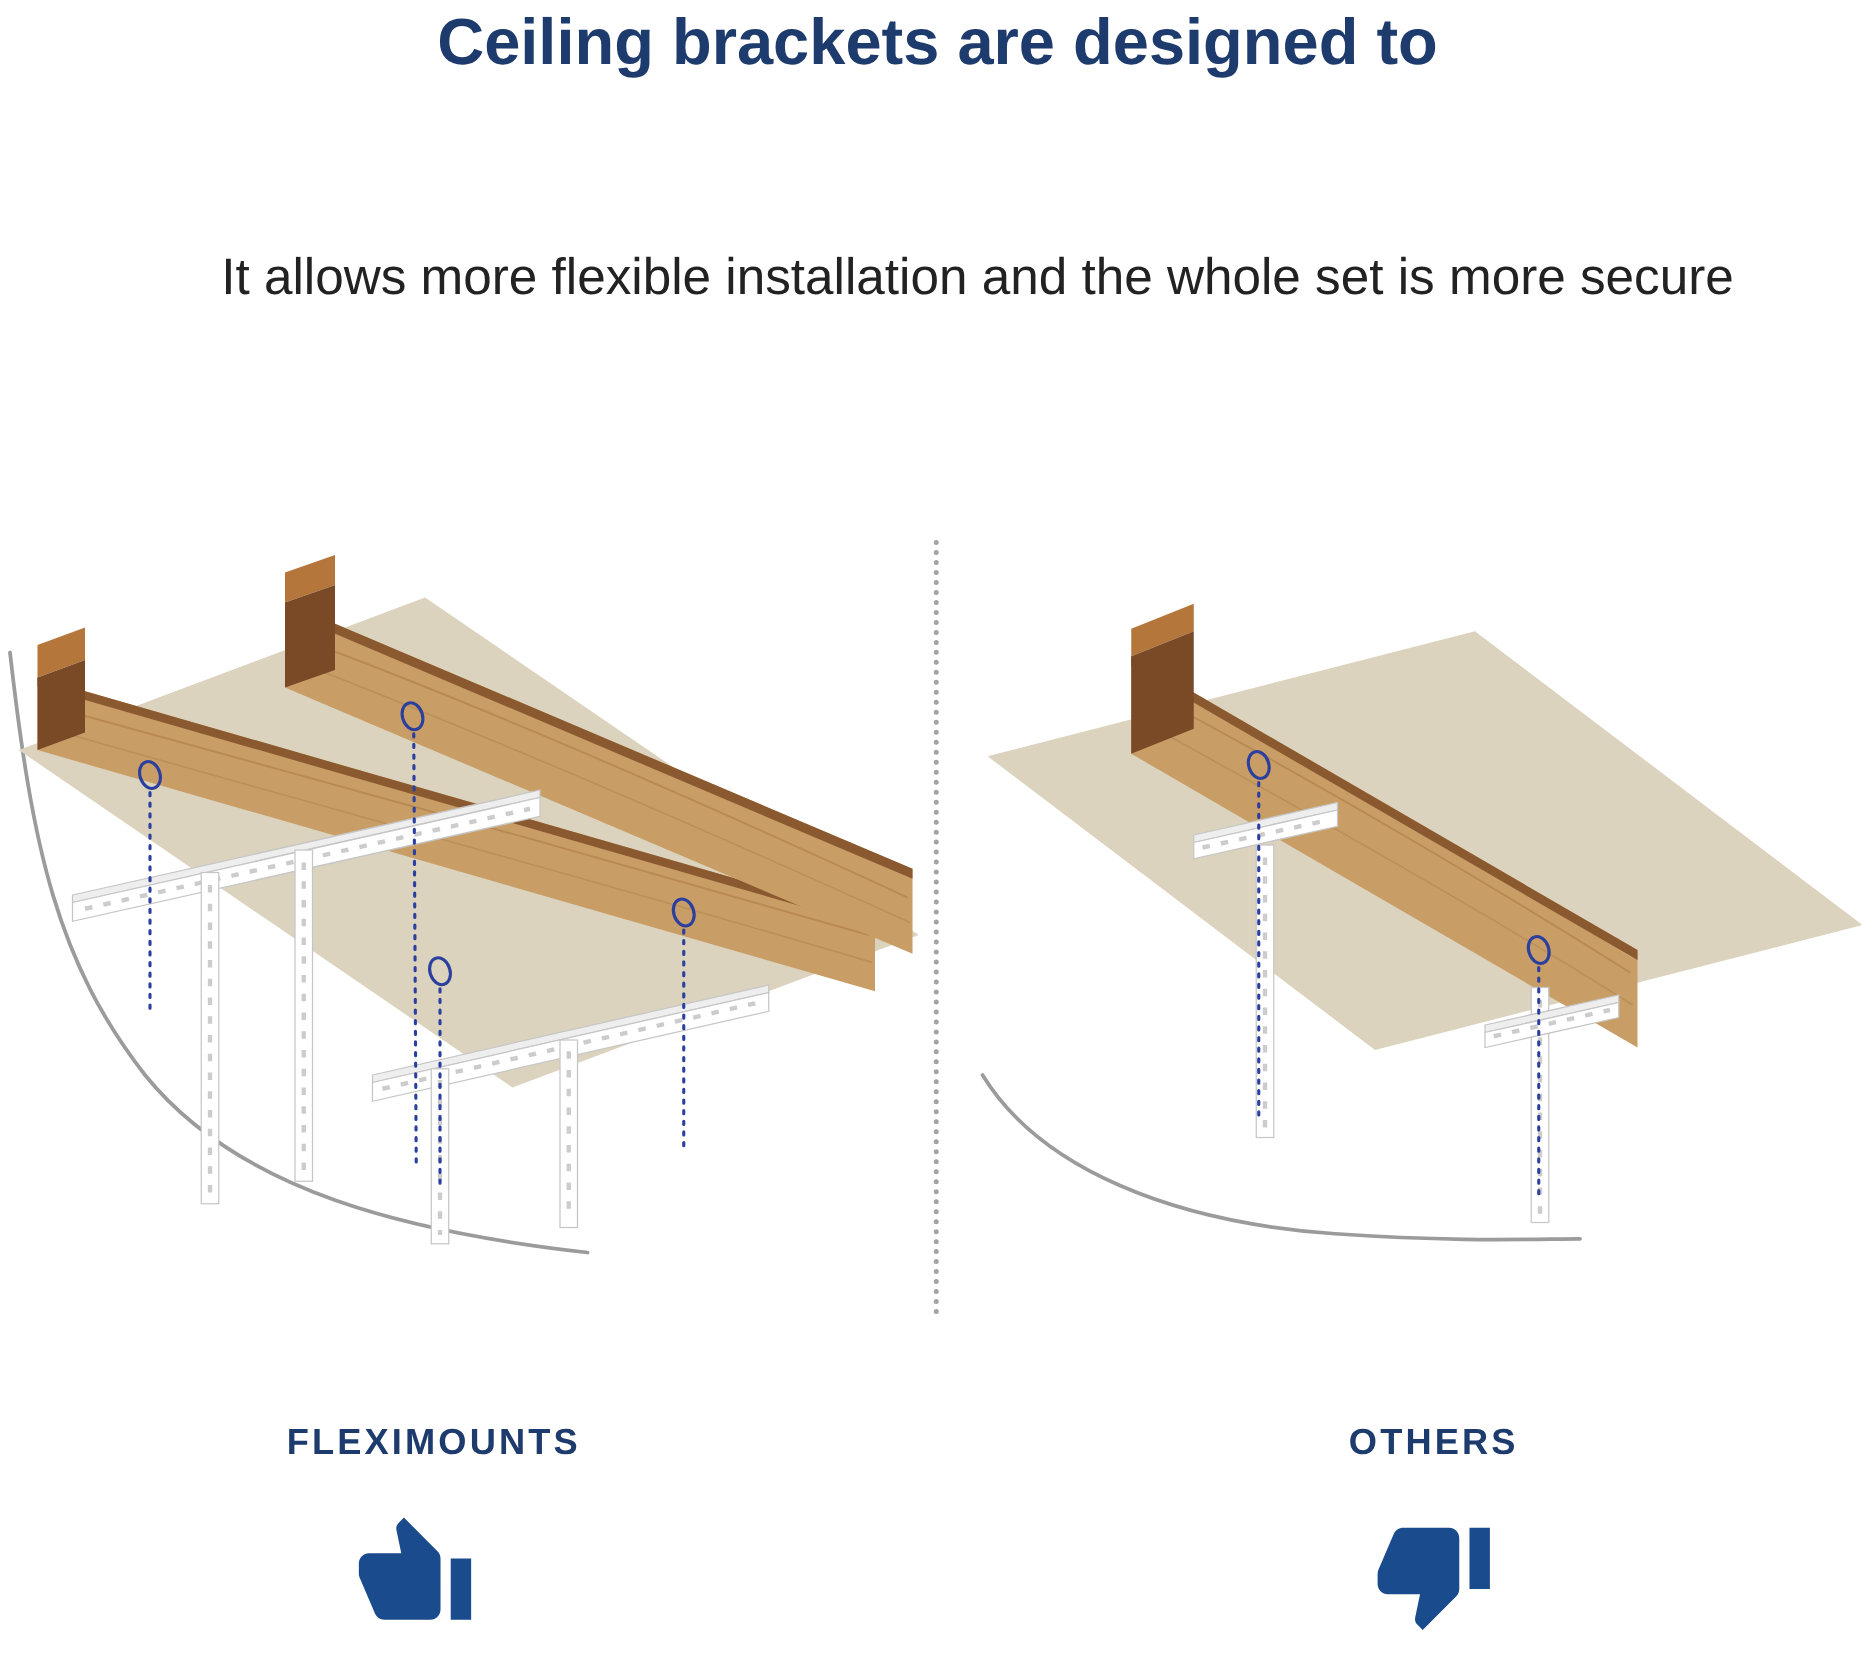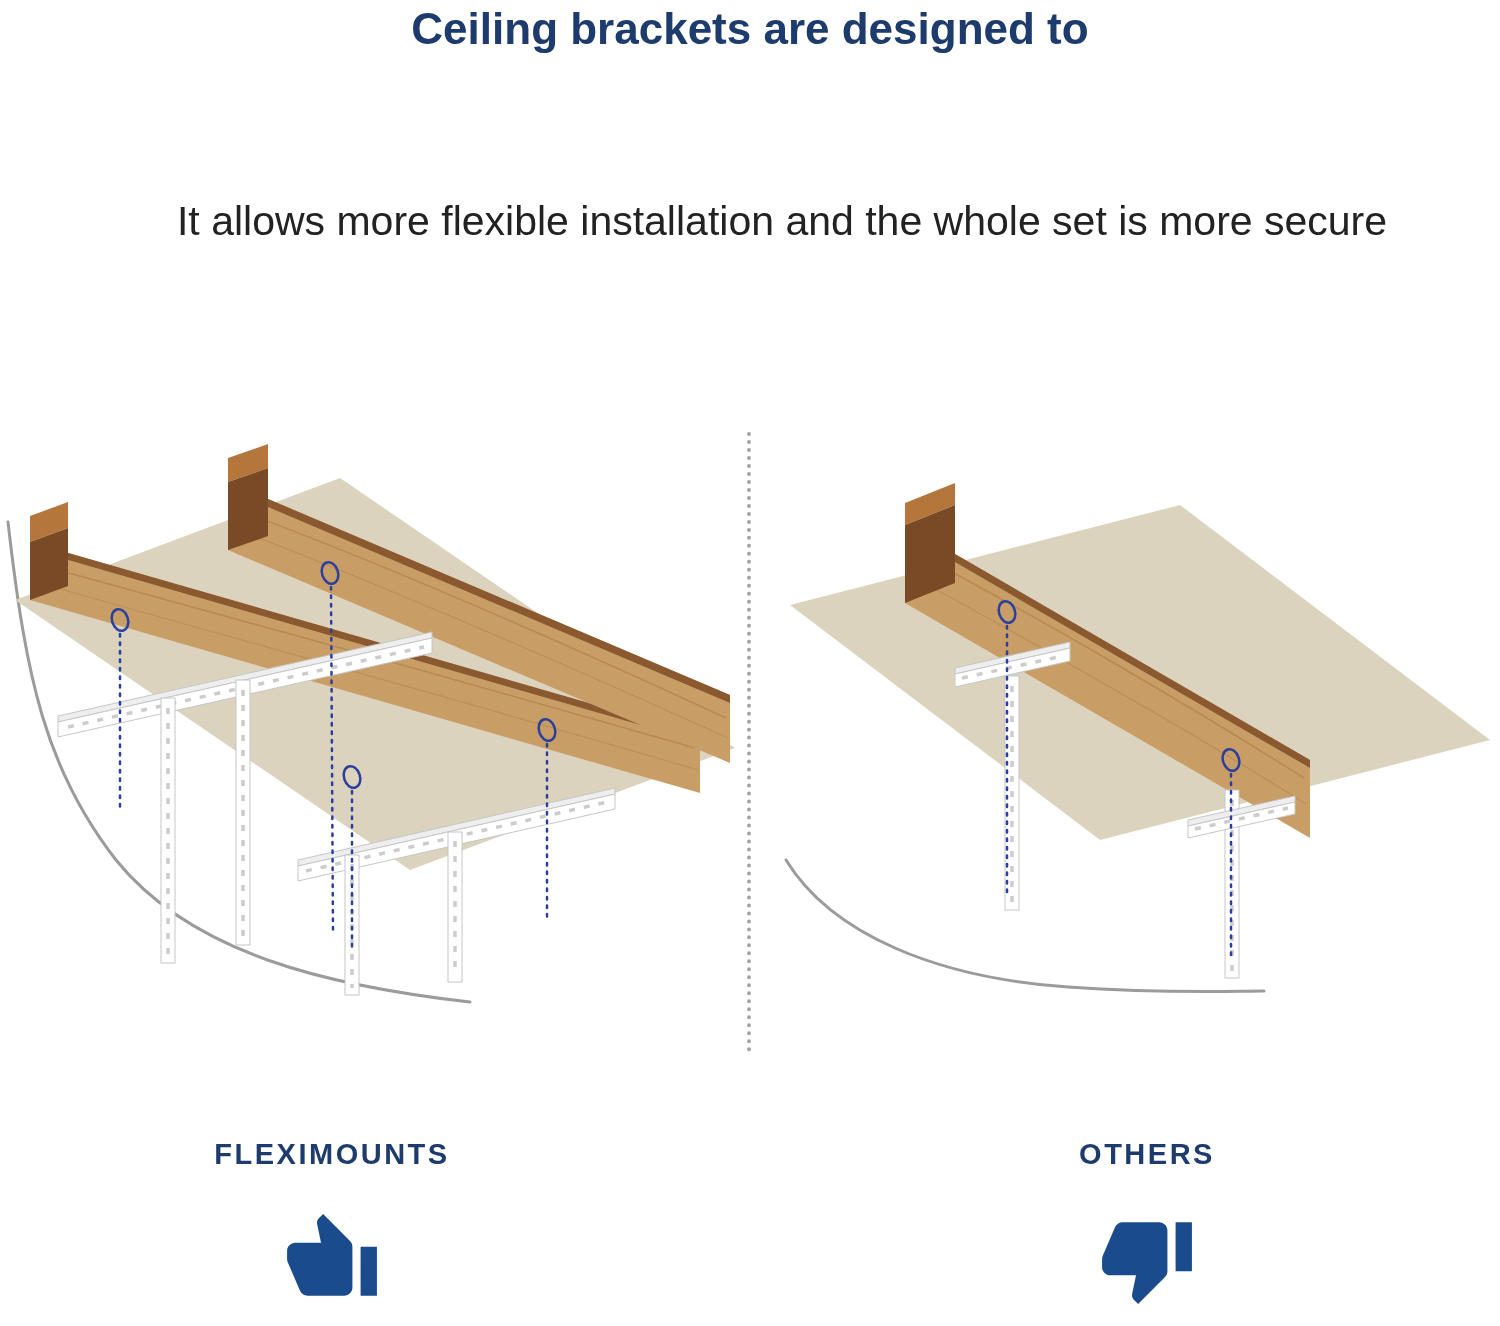--- a/index.html
+++ b/index.html
@@ -9,7 +9,7 @@
   }
   .title{
     position:absolute;top:2px;left:0;width:100%;
-    text-align:center;color:#1d3b6d;font-size:44px;font-weight:700;line-height:1.24;
+    text-align:center;color:#1d3b6d;font-size:52px;font-weight:700;line-height:1.24;
     letter-spacing:0px;
   }
   .subtitle{

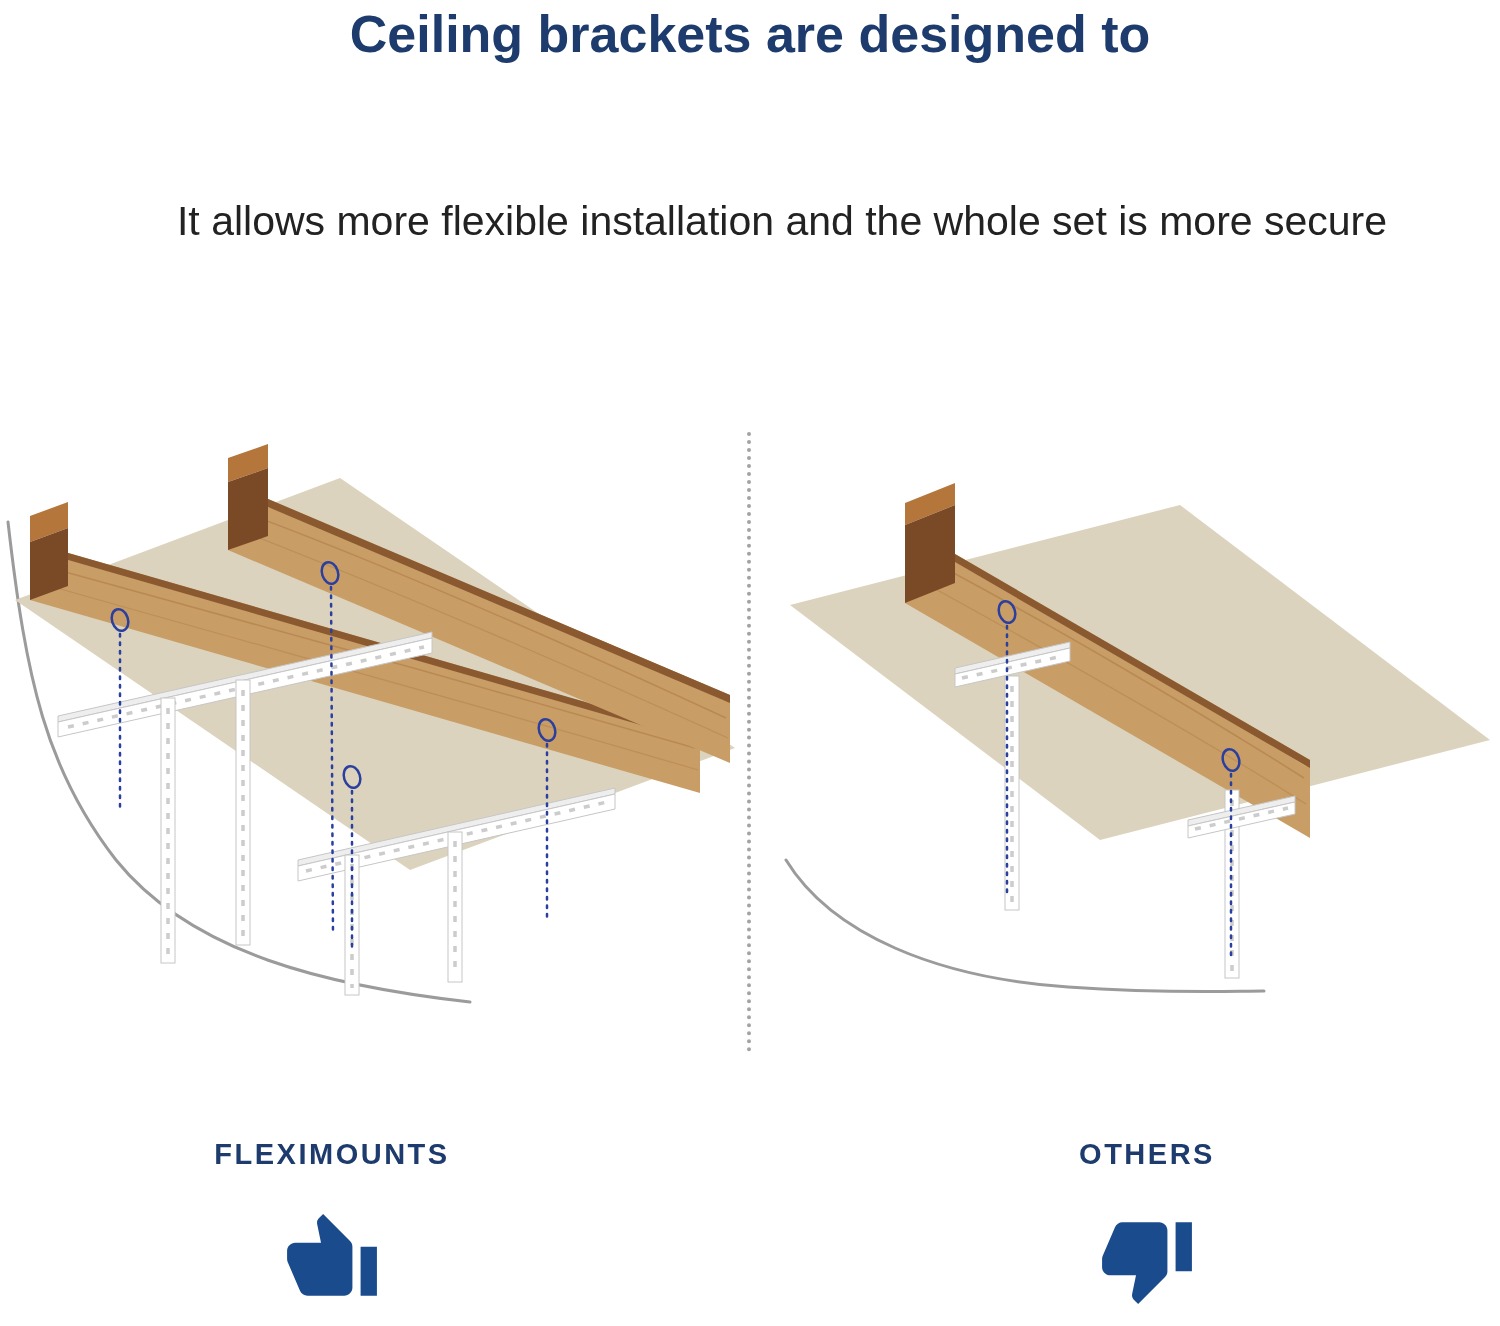--- a/index.html
+++ b/index.html
@@ -27,7 +27,7 @@
     position:absolute;top:1138px;text-align:center;
     color:#1d3b6d;font-size:29px;font-weight:700;letter-spacing:2.5px;
   }
-  .col-label.left{left:0;width:664px;}
+  .col-label.left{left:0;width:664px;padding-left:15px;}
   .col-label.right{left:750px;width:794px;}
   .verdict{
     position:absolute;top:1210px;display:flex;justify-content:center;align-items:center;

